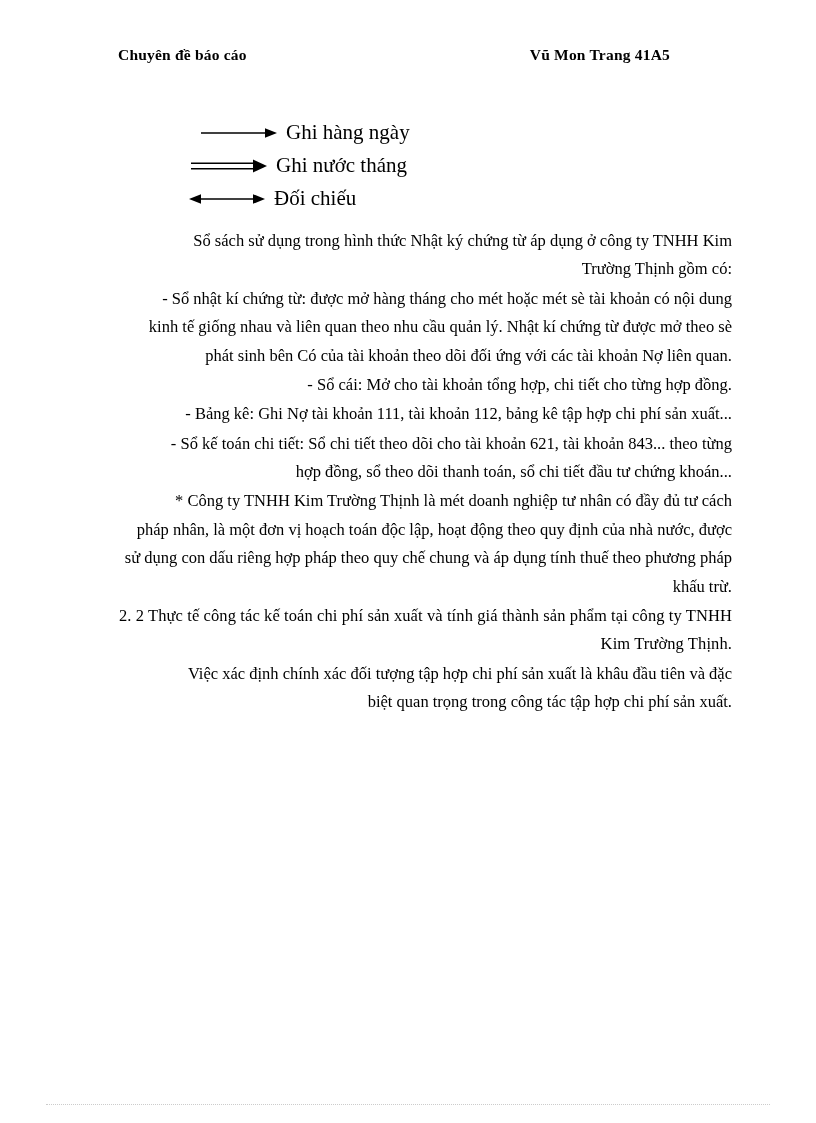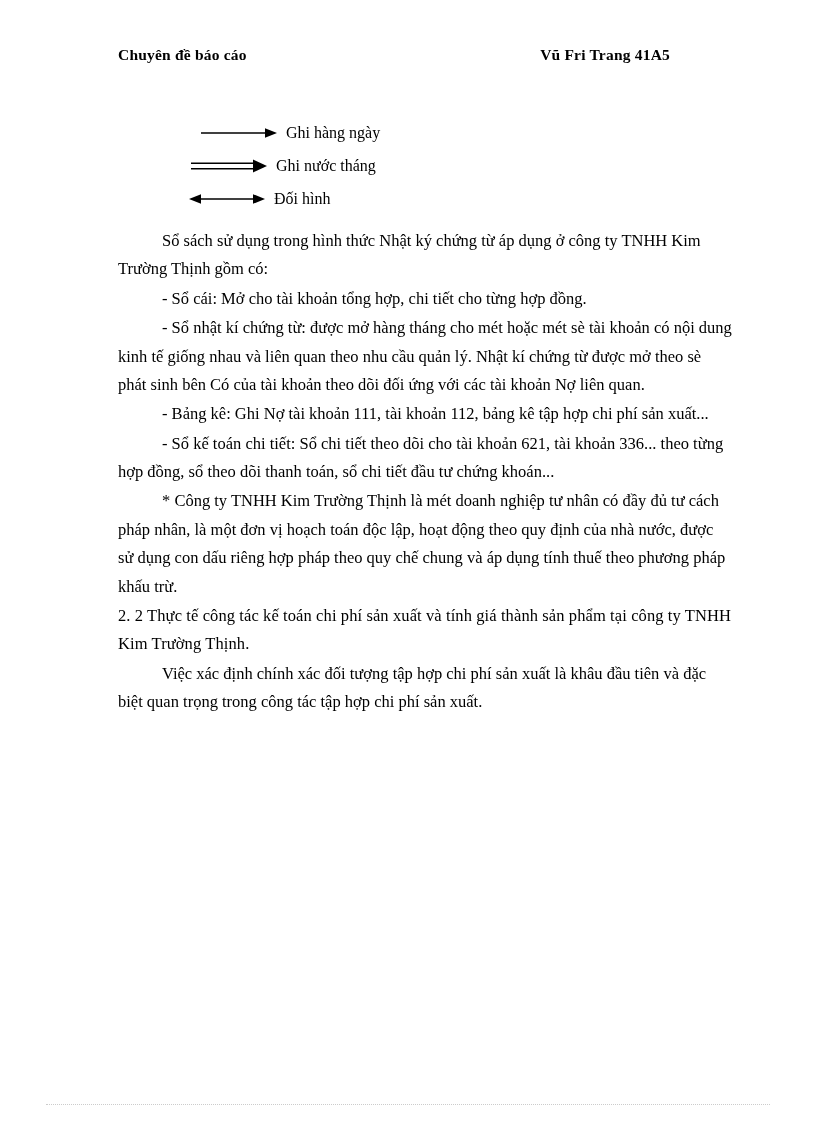--- a/index.html
+++ b/index.html
@@ -93,7 +93,7 @@
 
   <div class="header">
     <div class="header-left">Chuyên đề báo cáo</div>
-    <div class="header-right">Vũ Fri Trang 41A5</div>
+    <div class="header-right">Vũ Mon Trang 41A5</div>
   </div>
 
   <div class="legend">

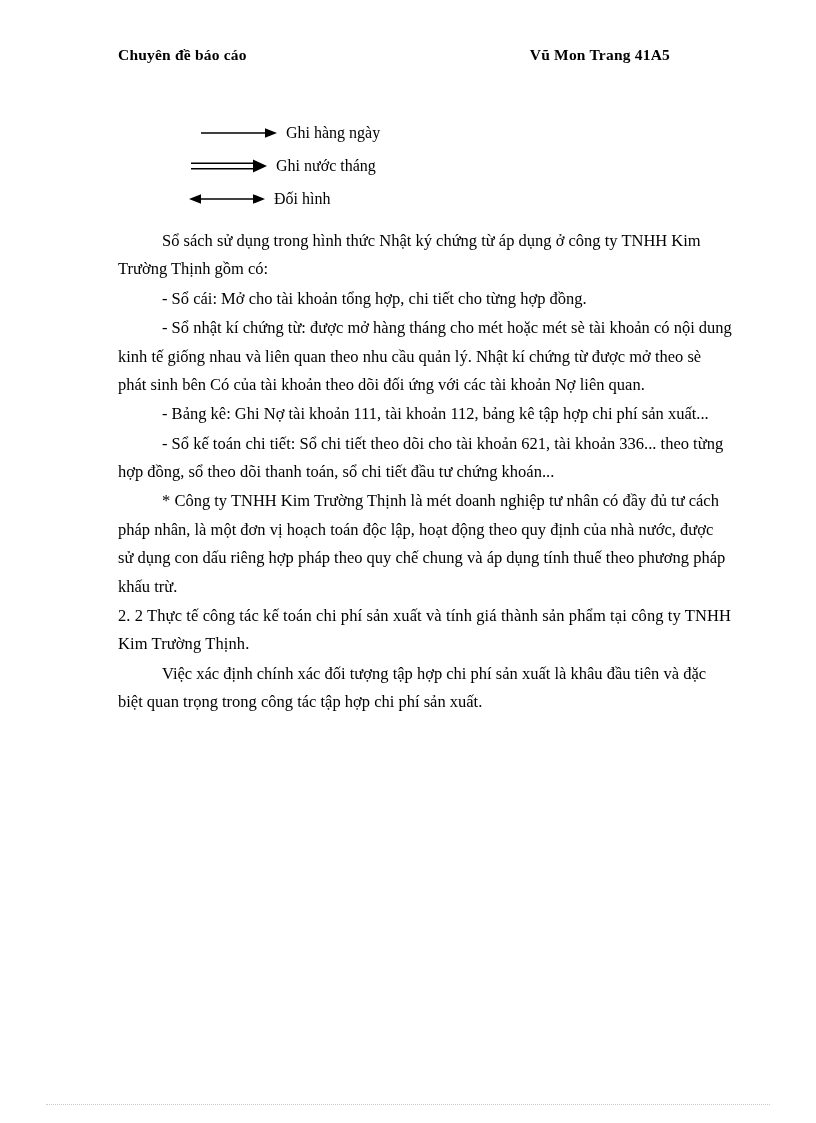--- a/index.html
+++ b/index.html
@@ -54,7 +54,7 @@
     justify-content: center;
   }
   .legend-label {
-    font-size: 16px;
+    font-size: 21px;
     margin-left: 6px;
     white-space: nowrap;
   }

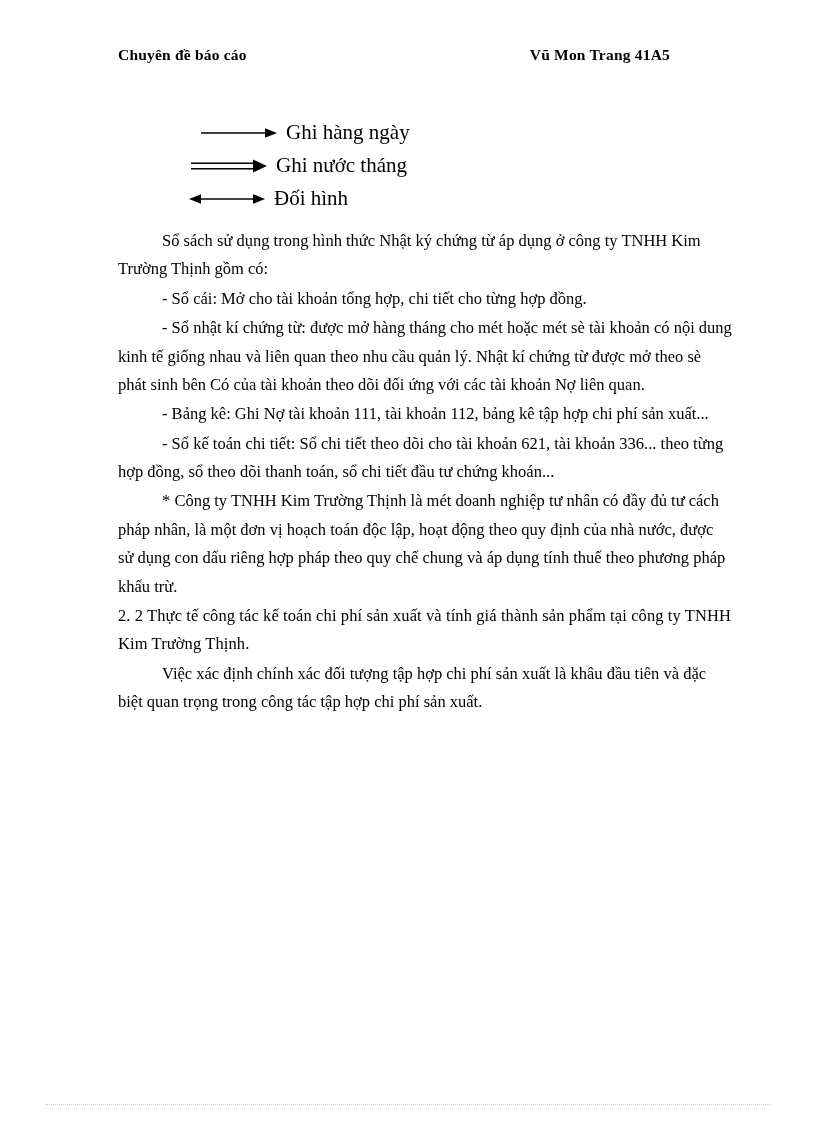--- a/index.html
+++ b/index.html
@@ -127,7 +127,7 @@
           <polygon points="66,2.2 78,7 66,11.8" fill="#000"></polygon>
         </svg>
       </span>
-      <span class="legend-label">Đối hình</span>
+      <span class="legend-label">Đối chiếu</span>
     </div>
 
   </div>

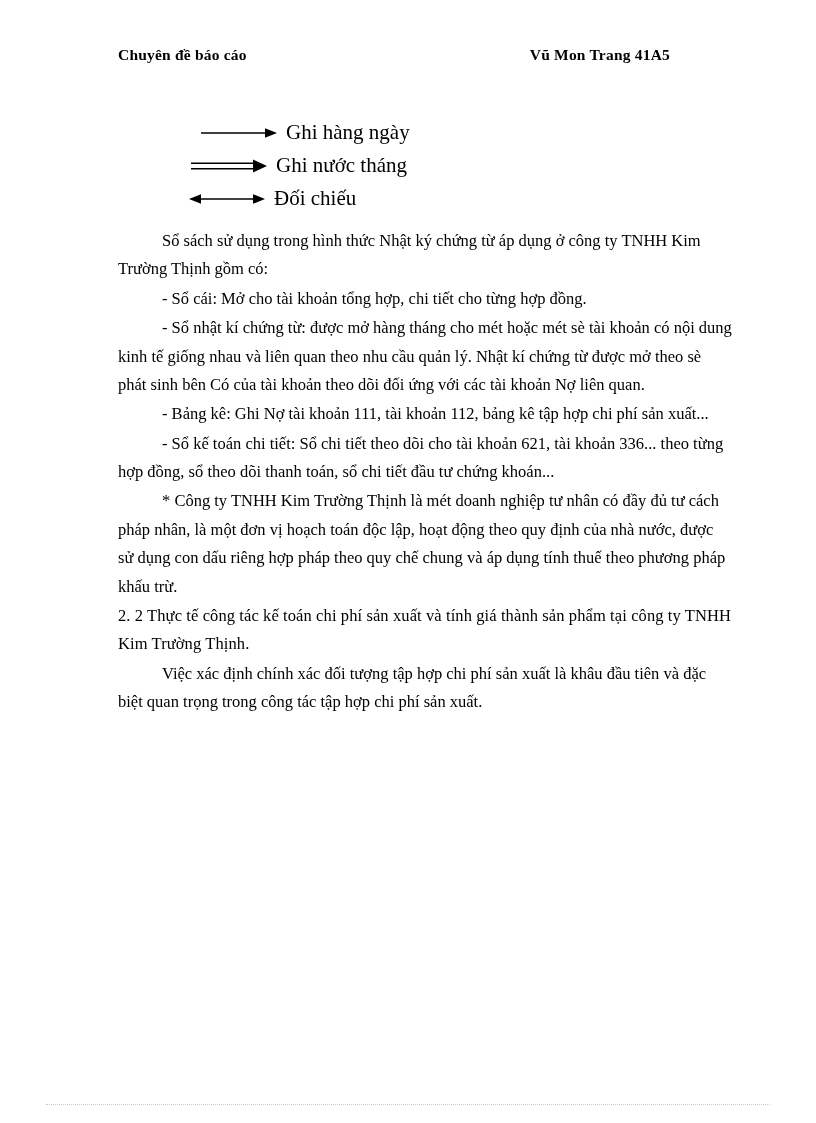--- a/index.html
+++ b/index.html
@@ -65,7 +65,7 @@
     margin-top: 12px;
     font-size: 16.5px;
     line-height: 1.72;
-    text-align: left;
+    text-align: right;
   }
   .para {
     margin: 0 0 1px 0;

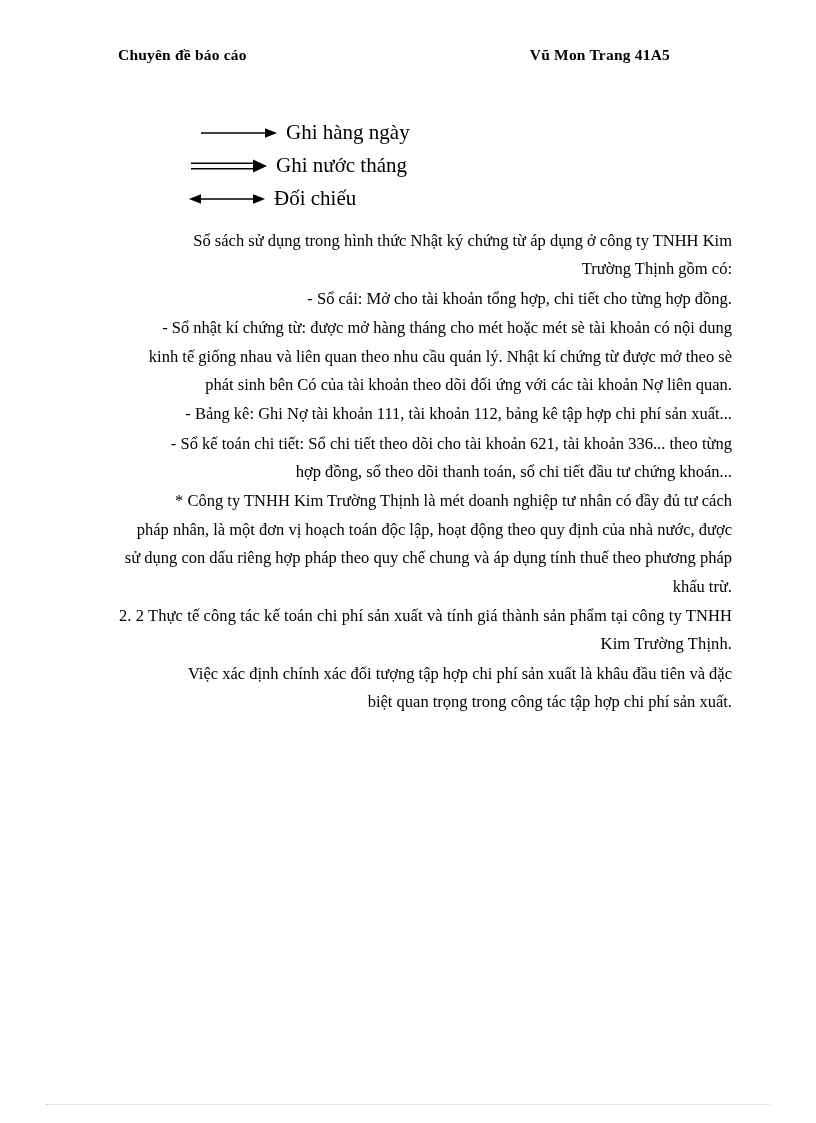--- a/index.html
+++ b/index.html
@@ -134,8 +134,8 @@
 
   <div class="body-text">
     <p class="para">Sổ sách sử dụng trong hình thức Nhật ký chứng từ áp dụng ở công ty TNHH Kim Trường Thịnh gồm có:</p>
+    <p class="para">- Sổ nhật kí chứng từ: được mở hàng tháng cho mét hoặc mét sè tài khoản có nội dung kinh tế giống nhau và liên quan theo nhu cầu quản lý. Nhật kí chứng từ được mở theo sè phát sinh bên Có của tài khoản theo dõi đối ứng với các tài khoản Nợ liên quan.</p>
     <p class="para">- Sổ cái: Mở cho tài khoản tổng hợp, chi tiết cho từng hợp đồng.</p>
-    <p class="para">- Sổ nhật kí chứng từ: được mở hàng tháng cho mét hoặc mét sè tài khoản có nội dung kinh tế giống nhau và liên quan theo nhu cầu quản lý. Nhật kí chứng từ được mở theo sè phát sinh bên Có của tài khoản theo dõi đối ứng với các tài khoản Nợ liên quan.</p>
     <p class="para">- Bảng kê: Ghi Nợ tài khoản 111, tài khoản 112, bảng kê tập hợp chi phí sản xuất...</p>
     <p class="para">- Sổ kế toán chi tiết: Sổ chi tiết theo dõi cho tài khoản 621, tài khoản 336... theo từng hợp đồng, sổ theo dõi thanh toán, sổ chi tiết đầu tư chứng khoán...</p>
     <p class="para">* Công ty TNHH Kim Trường Thịnh là mét doanh nghiệp tư nhân có đầy đủ tư cách pháp nhân, là một đơn vị hoạch toán độc lập, hoạt động theo quy định của nhà nước, được sử dụng con dấu riêng hợp pháp theo quy chế chung và áp dụng tính thuế theo phương pháp khấu trừ.</p>

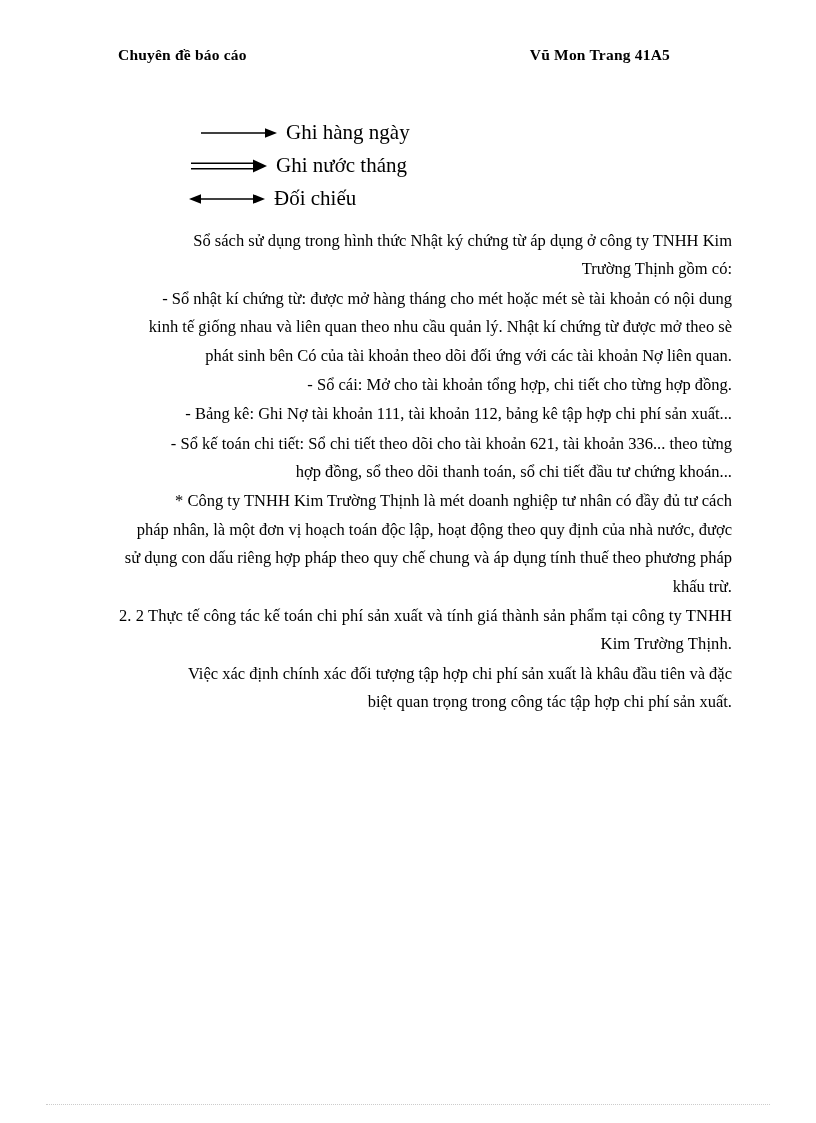--- a/index.html
+++ b/index.html
@@ -137,7 +137,7 @@
     <p class="para">- Sổ nhật kí chứng từ: được mở hàng tháng cho mét hoặc mét sè tài khoản có nội dung kinh tế giống nhau và liên quan theo nhu cầu quản lý. Nhật kí chứng từ được mở theo sè phát sinh bên Có của tài khoản theo dõi đối ứng với các tài khoản Nợ liên quan.</p>
     <p class="para">- Sổ cái: Mở cho tài khoản tổng hợp, chi tiết cho từng hợp đồng.</p>
     <p class="para">- Bảng kê: Ghi Nợ tài khoản 111, tài khoản 112, bảng kê tập hợp chi phí sản xuất...</p>
-    <p class="para">- Sổ kế toán chi tiết: Sổ chi tiết theo dõi cho tài khoản 621, tài khoản 336... theo từng hợp đồng, sổ theo dõi thanh toán, sổ chi tiết đầu tư chứng khoán...</p>
+    <p class="para">- Sổ kế toán chi tiết: Sổ chi tiết theo dõi cho tài khoản 621, tài khoản 843... theo từng hợp đồng, sổ theo dõi thanh toán, sổ chi tiết đầu tư chứng khoán...</p>
     <p class="para">* Công ty TNHH Kim Trường Thịnh là mét doanh nghiệp tư nhân có đầy đủ tư cách pháp nhân, là một đơn vị hoạch toán độc lập, hoạt động theo quy định của nhà nước, được sử dụng con dấu riêng hợp pháp theo quy chế chung và áp dụng tính thuế theo phương pháp khấu trừ.</p>
     <p class="para bold">2. 2 Thực tế công tác kế toán chi phí sản xuất và tính giá thành sản phẩm tại công ty TNHH Kim Trường Thịnh.</p>
     <p class="para">Việc xác định chính xác đối tượng tập hợp chi phí sản xuất là khâu đầu tiên và đặc biệt quan trọng trong công tác tập hợp chi phí sản xuất.</p>

